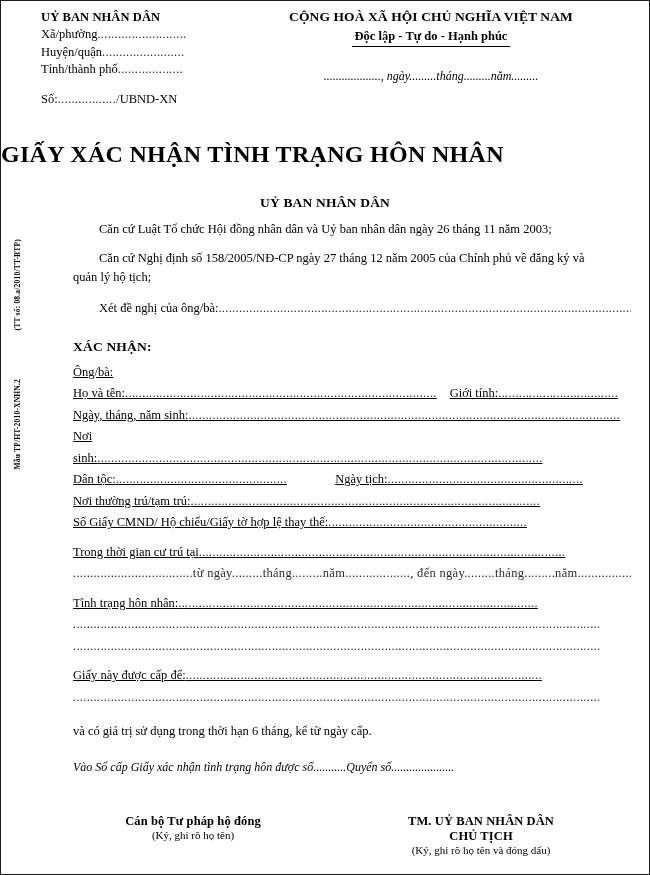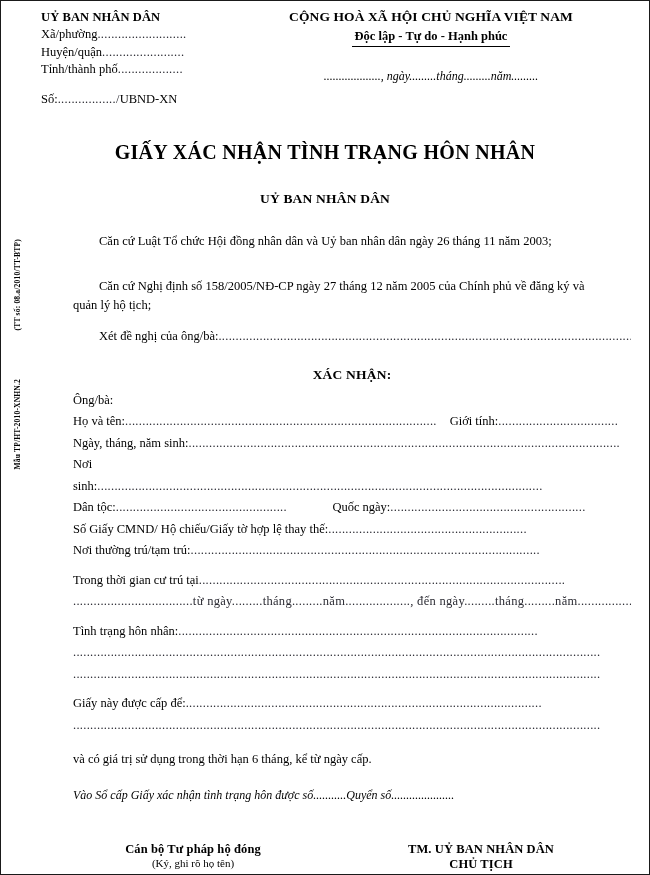--- a/index.html
+++ b/index.html
@@ -86,9 +86,8 @@
 
   
   .main-title {
-    text-align: center;
-    font-weight: bold;
-    font-size: 20px;
+    font-weight: bold;
+    font-size: 24px;
     letter-spacing: 0.3px;
     margin-top: 33px;
   }

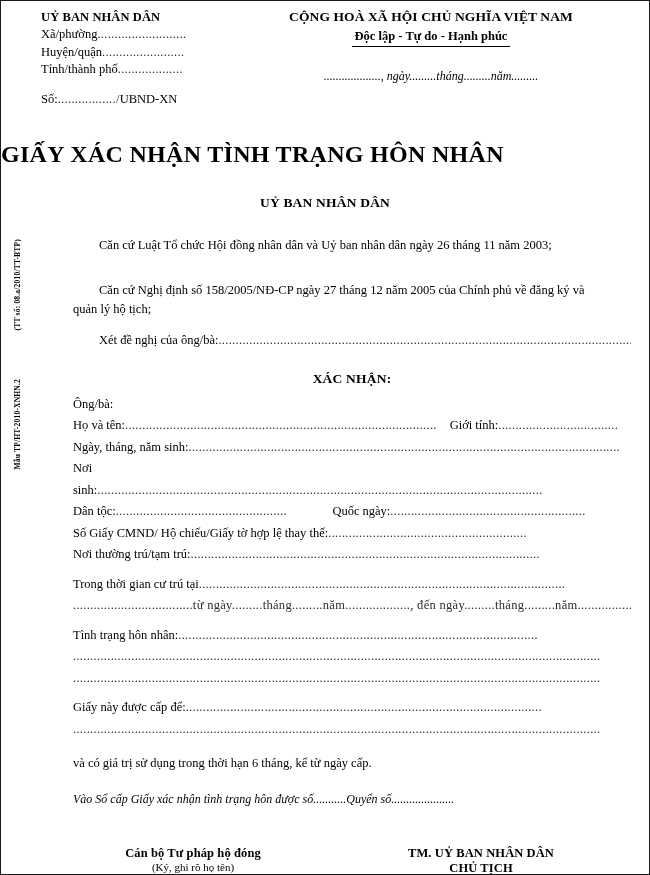--- a/index.html
+++ b/index.html
@@ -113,7 +113,7 @@
     line-height: 1.55;
   }
   .legal {
-    margin-top: 25px;
+    margin-top: 9px;
     text-indent: 26px;
     text-align: justify;
   }

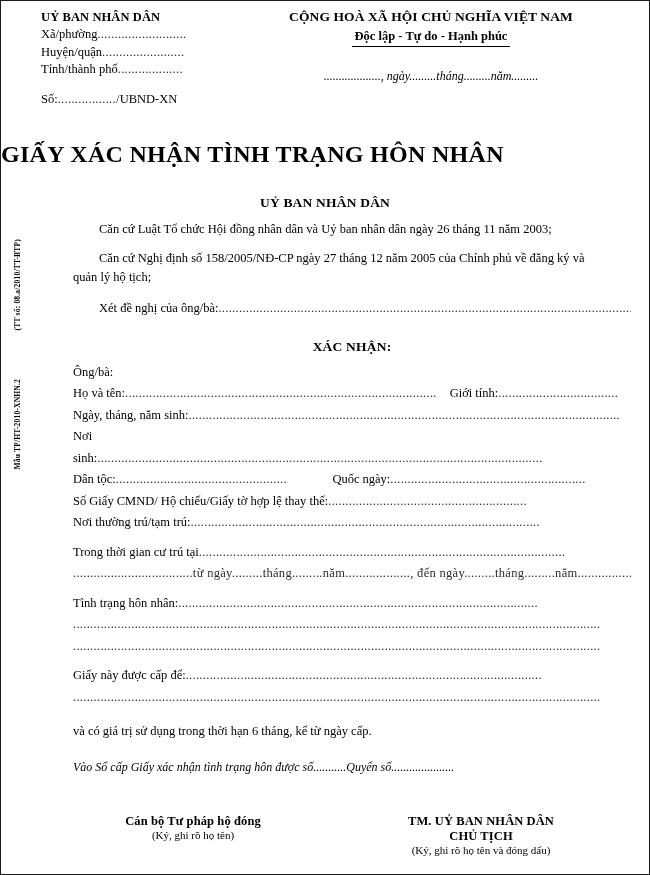--- a/index.html
+++ b/index.html
@@ -99,7 +99,6 @@
     margin-top: 27px;
   }
   .confirm-title {
-    text-align: center;
     font-weight: bold;
     font-size: 13.5px;
     letter-spacing: 0.2px;

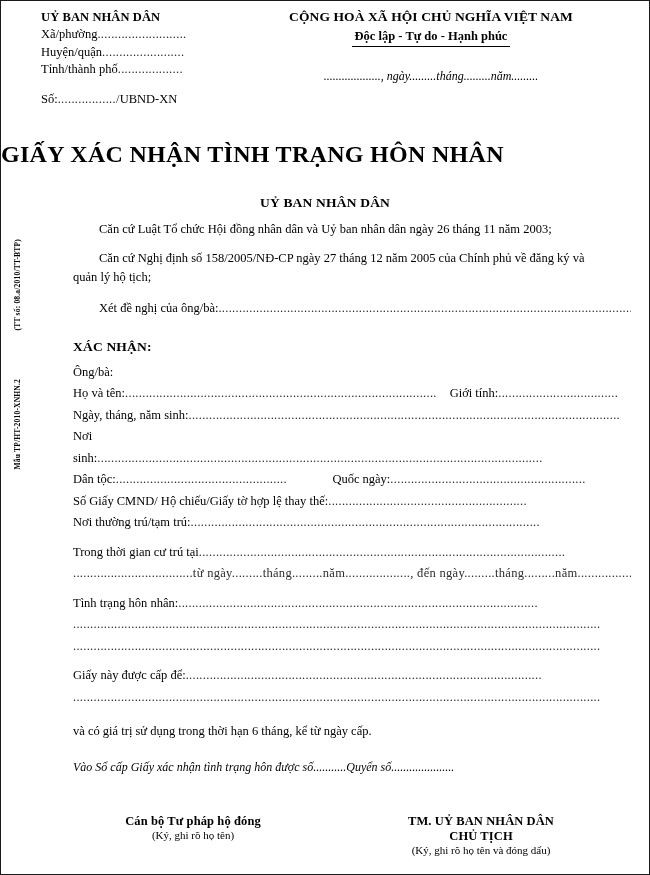--- a/index.html
+++ b/index.html
@@ -133,6 +133,7 @@
     white-space: nowrap;
     overflow: hidden;
     line-height: 1.72;
+    text-decoration: underline;
   }
   .lbl { flex: 0 0 auto; }
   .dots {

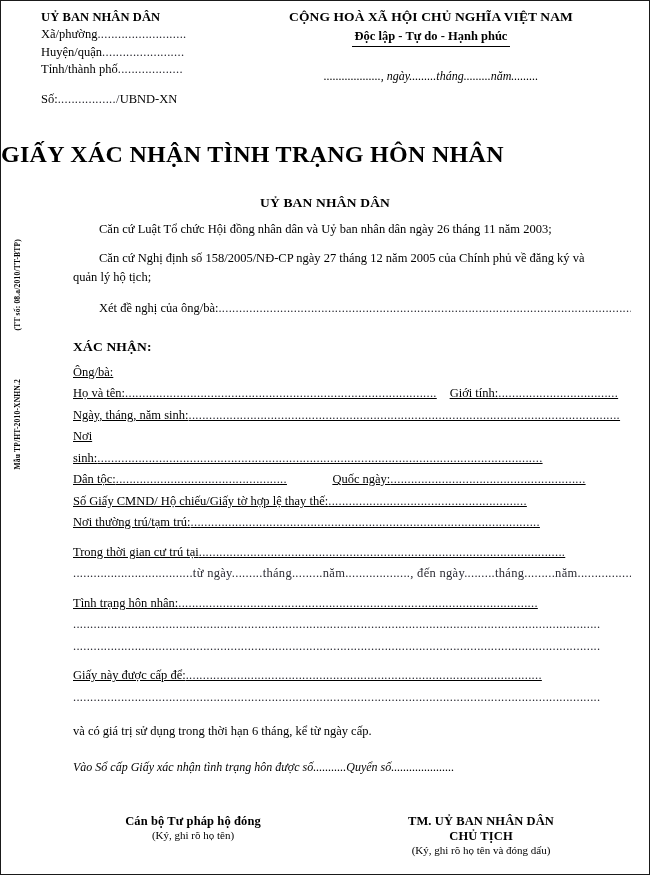--- a/index.html
+++ b/index.html
@@ -251,7 +251,7 @@
       <div class="frow">
         <span class="lbl">Dân tộc:</span>
         <span class="dots">..................................................</span>
-        <span class="lbl">Quốc ngày:</span>
+        <span class="lbl">Ngày tịch:</span>
         <span class="dots">.........................................................</span>
       </div>
 

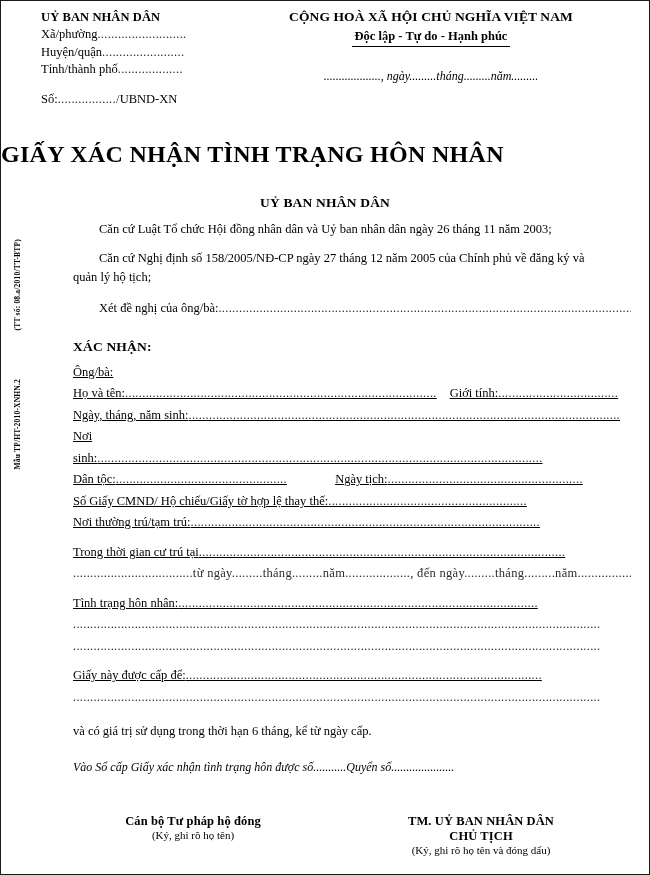--- a/index.html
+++ b/index.html
@@ -256,13 +256,13 @@
       </div>
 
       <div class="frow">
+        <span class="lbl">Nơi thường trú/tạm trú: </span>
+        <span class="dots">......................................................................................................</span>
+      </div>
+
+      <div class="frow">
         <span class="lbl">Số Giấy CMND/ Hộ chiếu/Giấy tờ hợp lệ thay thế:</span>
         <span class="dots">..........................................................</span>
-      </div>
-
-      <div class="frow">
-        <span class="lbl">Nơi thường trú/tạm trú: </span>
-        <span class="dots">......................................................................................................</span>
       </div>
 
       <div class="frow plain-line">

